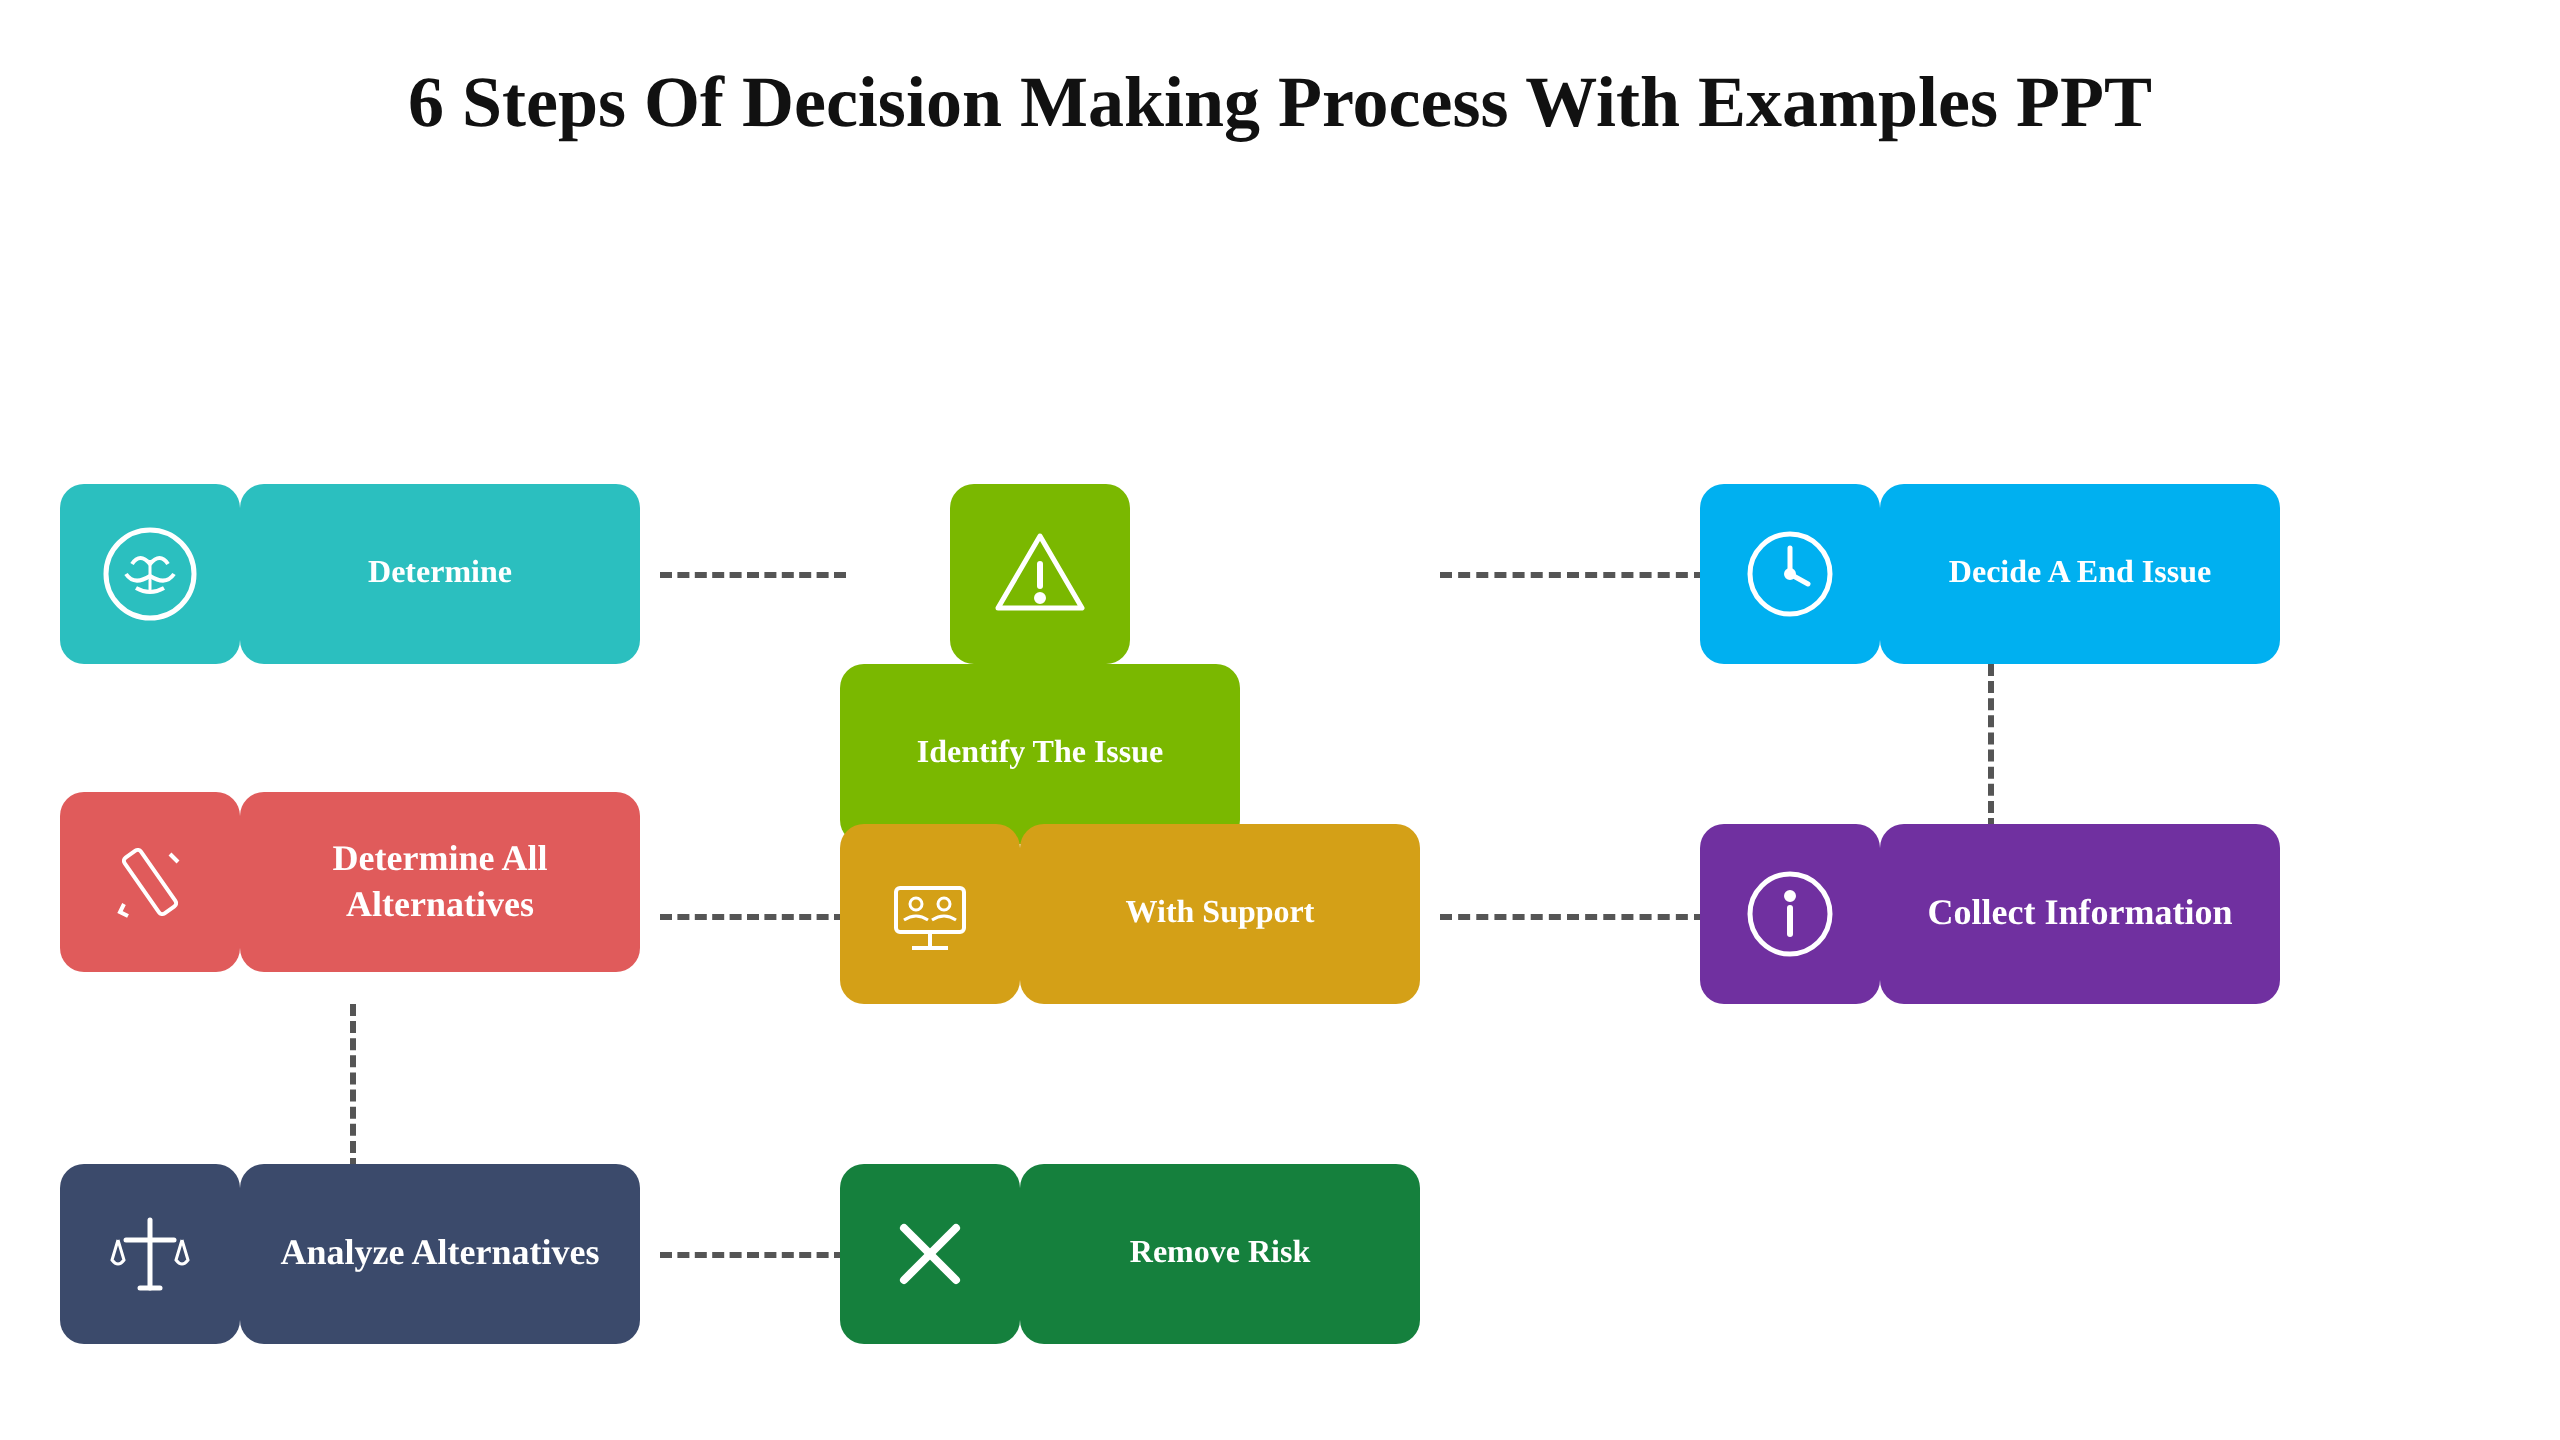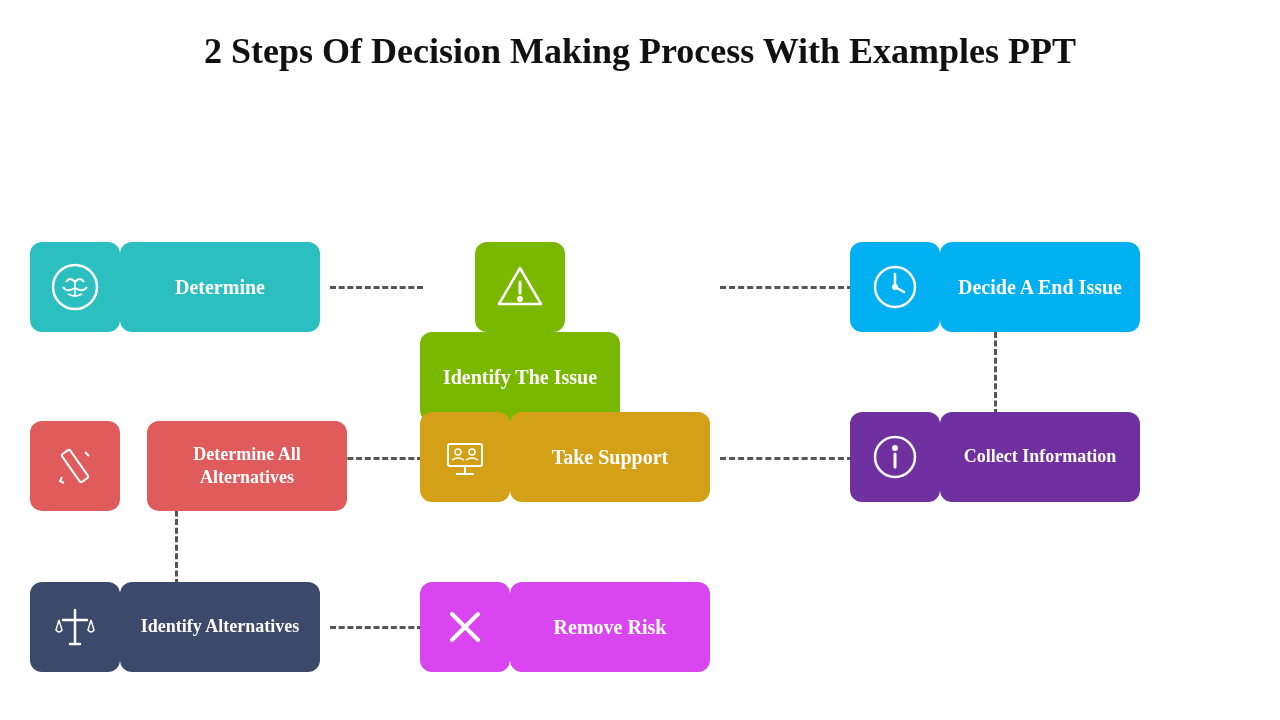--- a/index.html
+++ b/index.html
@@ -141,7 +141,7 @@
 </head>
 <body>
 
-<div class="page-title">2 Steps Of Decision Making Process With Examples PPT</div>
+<div class="page-title">6 Steps Of Decision Making Process With Examples PPT</div>
 
 <div class="diagram-area">
 

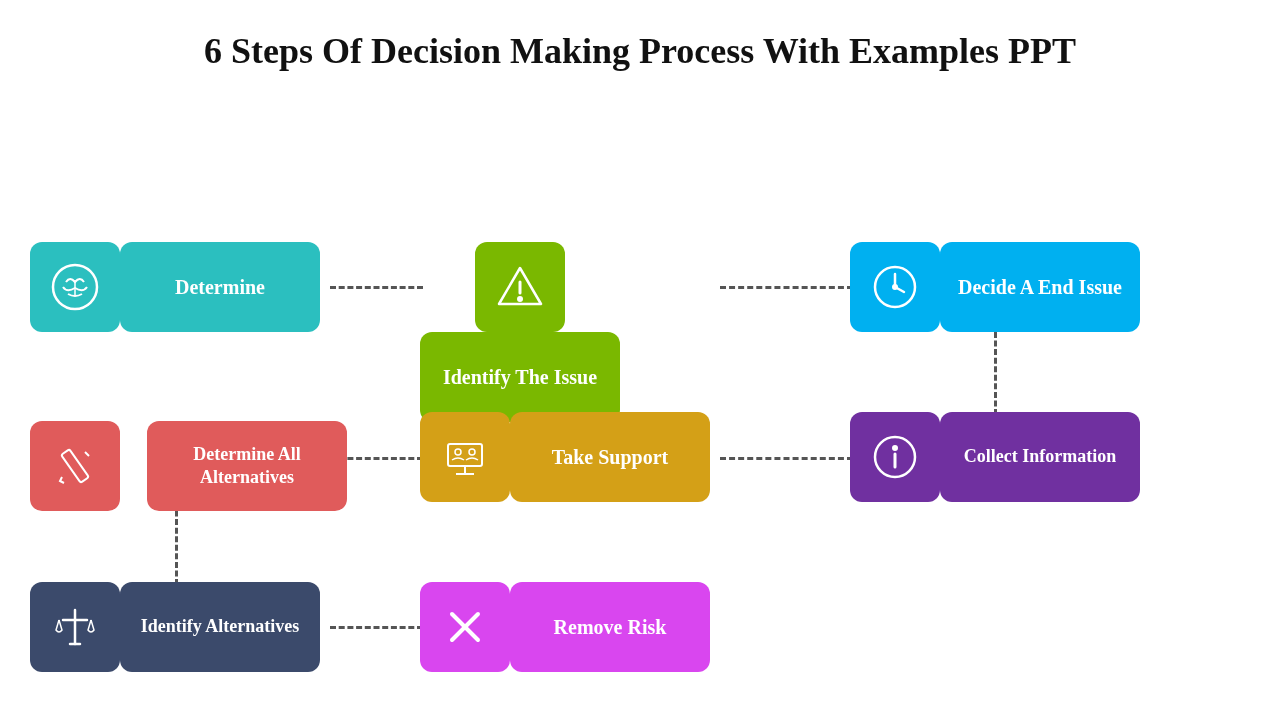--- a/index.html
+++ b/index.html
@@ -52,7 +52,7 @@
       align-items: center;
       justify-content: center;
       text-align: center;
-      font-size: 20px;
+      font-size: 16px;
       font-weight: bold;
       color: #ffffff;
       padding: 8px 12px;

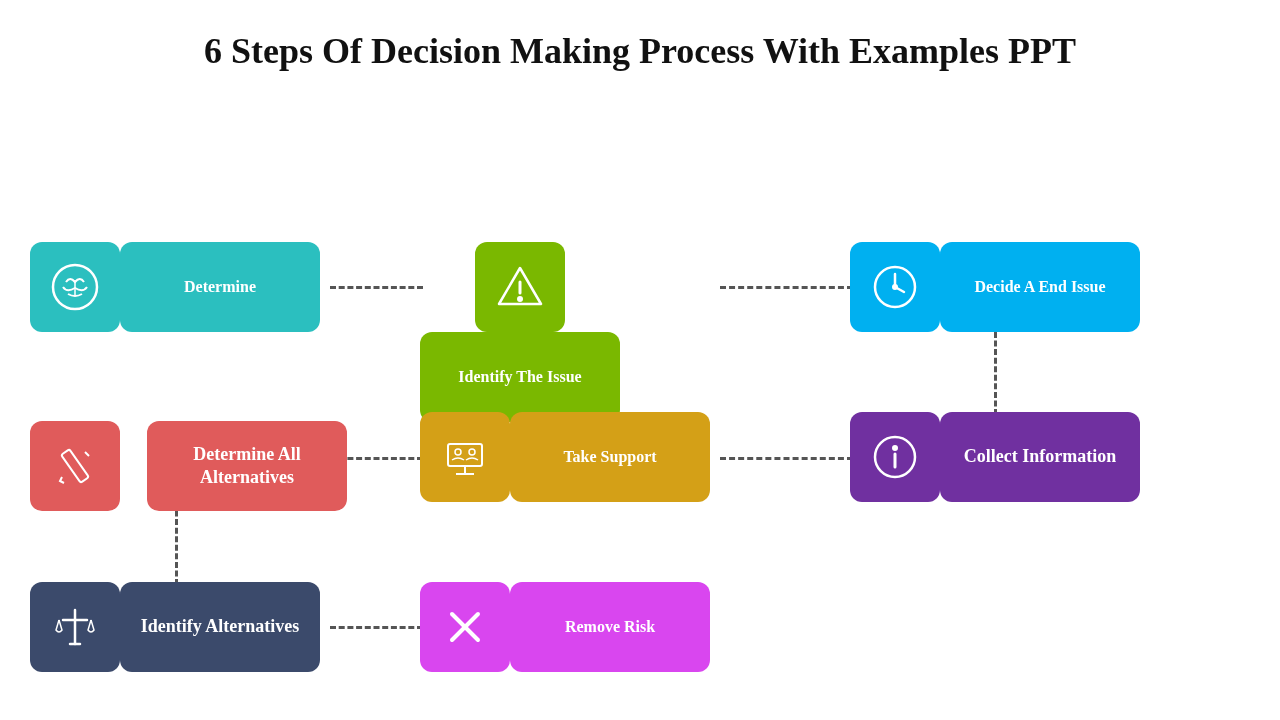--- a/index.html
+++ b/index.html
@@ -100,7 +100,7 @@
 
     
     
-    #step4 { left: 30px; top: 329px; gap: 27px; }
+    #step4 { left: 30px; top: 304px; }
     
     #step5 { left: 420px; top: 320px; }
     

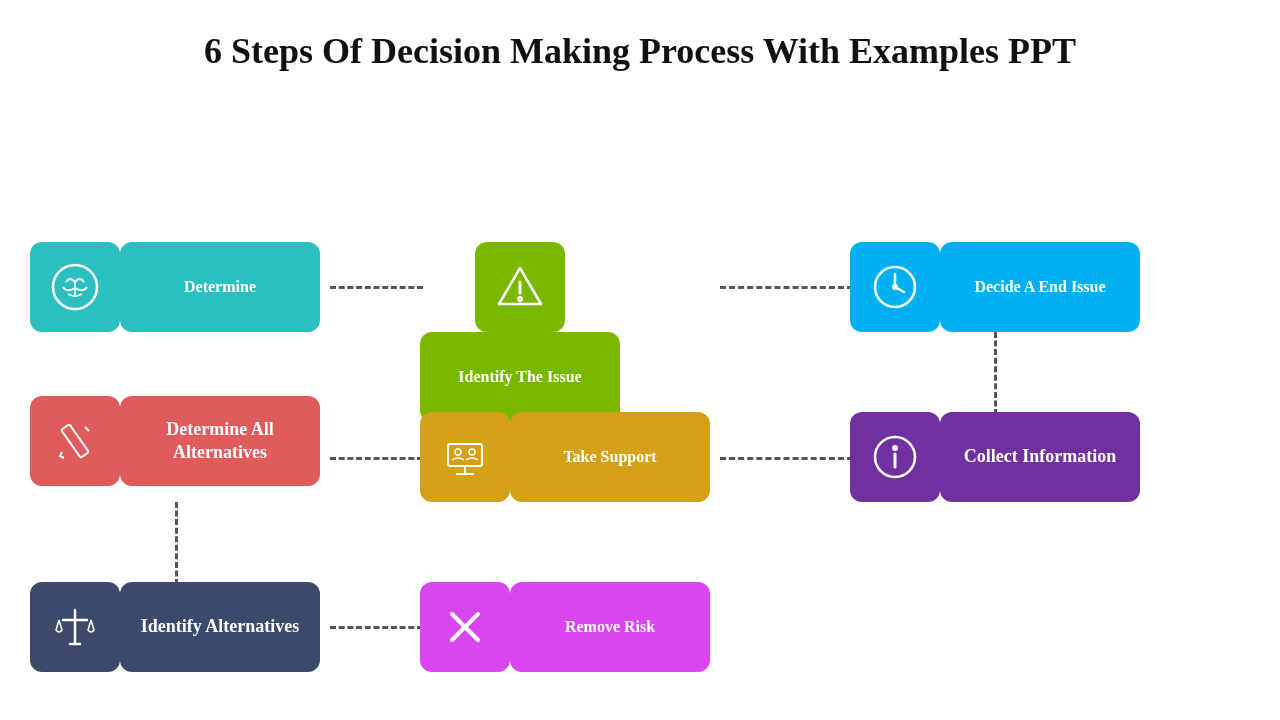--- a/index.html
+++ b/index.html
@@ -221,7 +221,7 @@
         <path d="M28 30 Q34 26 40 30" stroke="white" stroke-width="1.5" fill="none"></path>
       </svg>
     </div>
-    <div class="label-box orange">Take Support</div>
+    <div class="label-box orange">With Support</div>
   </div>
 
   <div id="step6" class="step-group">

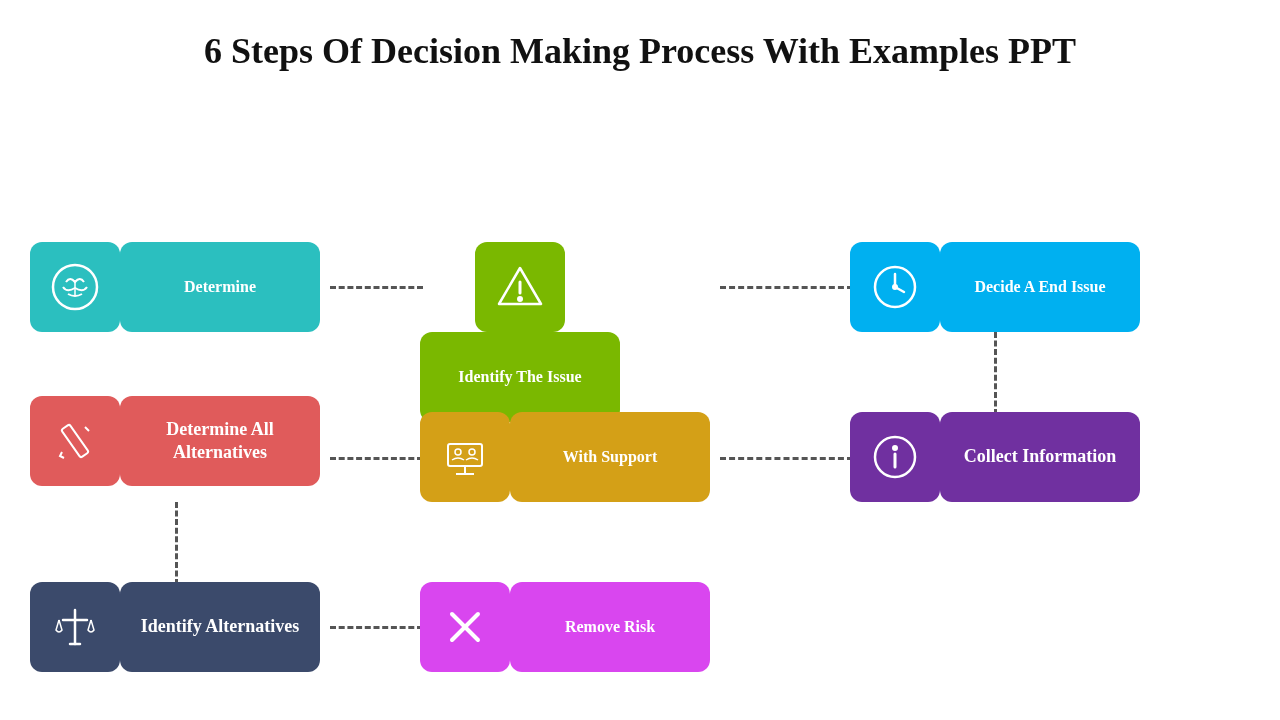--- a/index.html
+++ b/index.html
@@ -248,7 +248,7 @@
         <line x1="22" y1="44" x2="32" y2="44" stroke="white" stroke-width="2.5" stroke-linecap="round"></line>
       </svg>
     </div>
-    <div class="label-box darkblue multiline">Identify Alternatives</div>
+    <div class="label-box darkblue multiline">Analyze Alternatives</div>
   </div>
 
   <div id="step8" class="step-group">

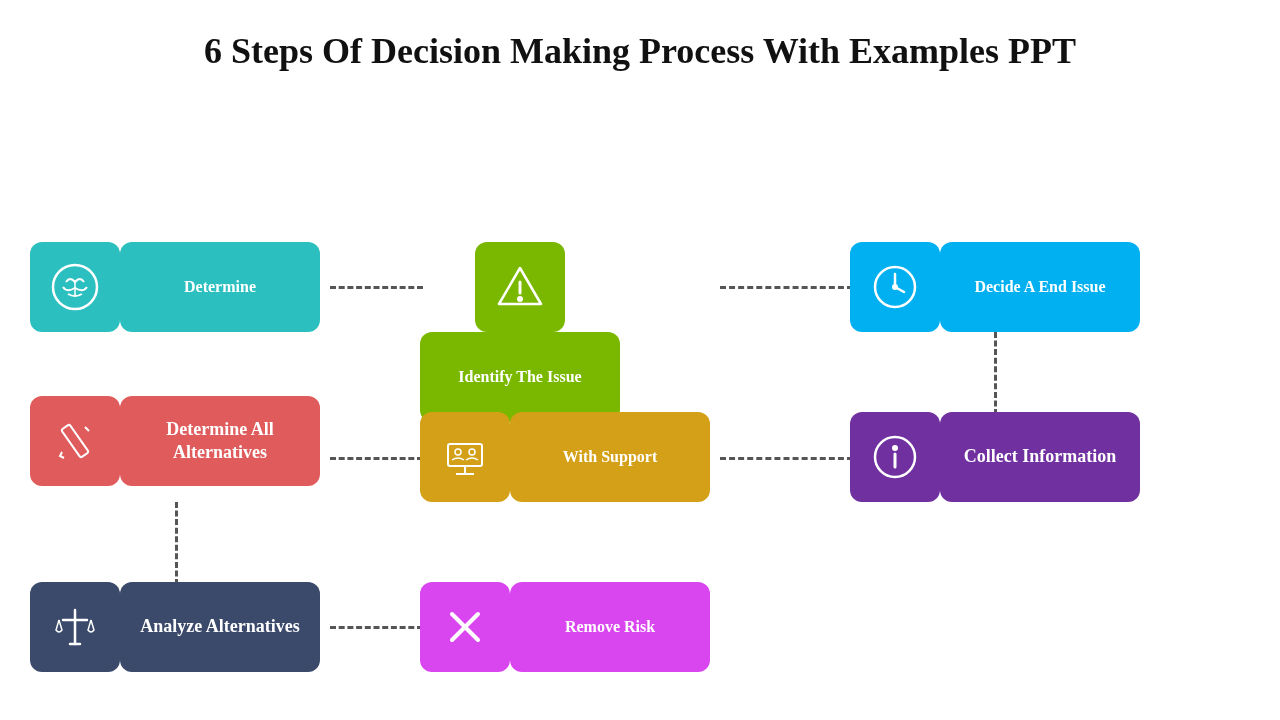--- a/index.html
+++ b/index.html
@@ -67,7 +67,7 @@
     .orange { background-color: #d4a017; }
     .purple { background-color: #7030a0; }
     .darkblue { background-color: #3b4a6b; }
-    .lightblue { background-color: #d946ef; }
+    .lightblue { background-color: #15803d; }
 
     
     .connector {

